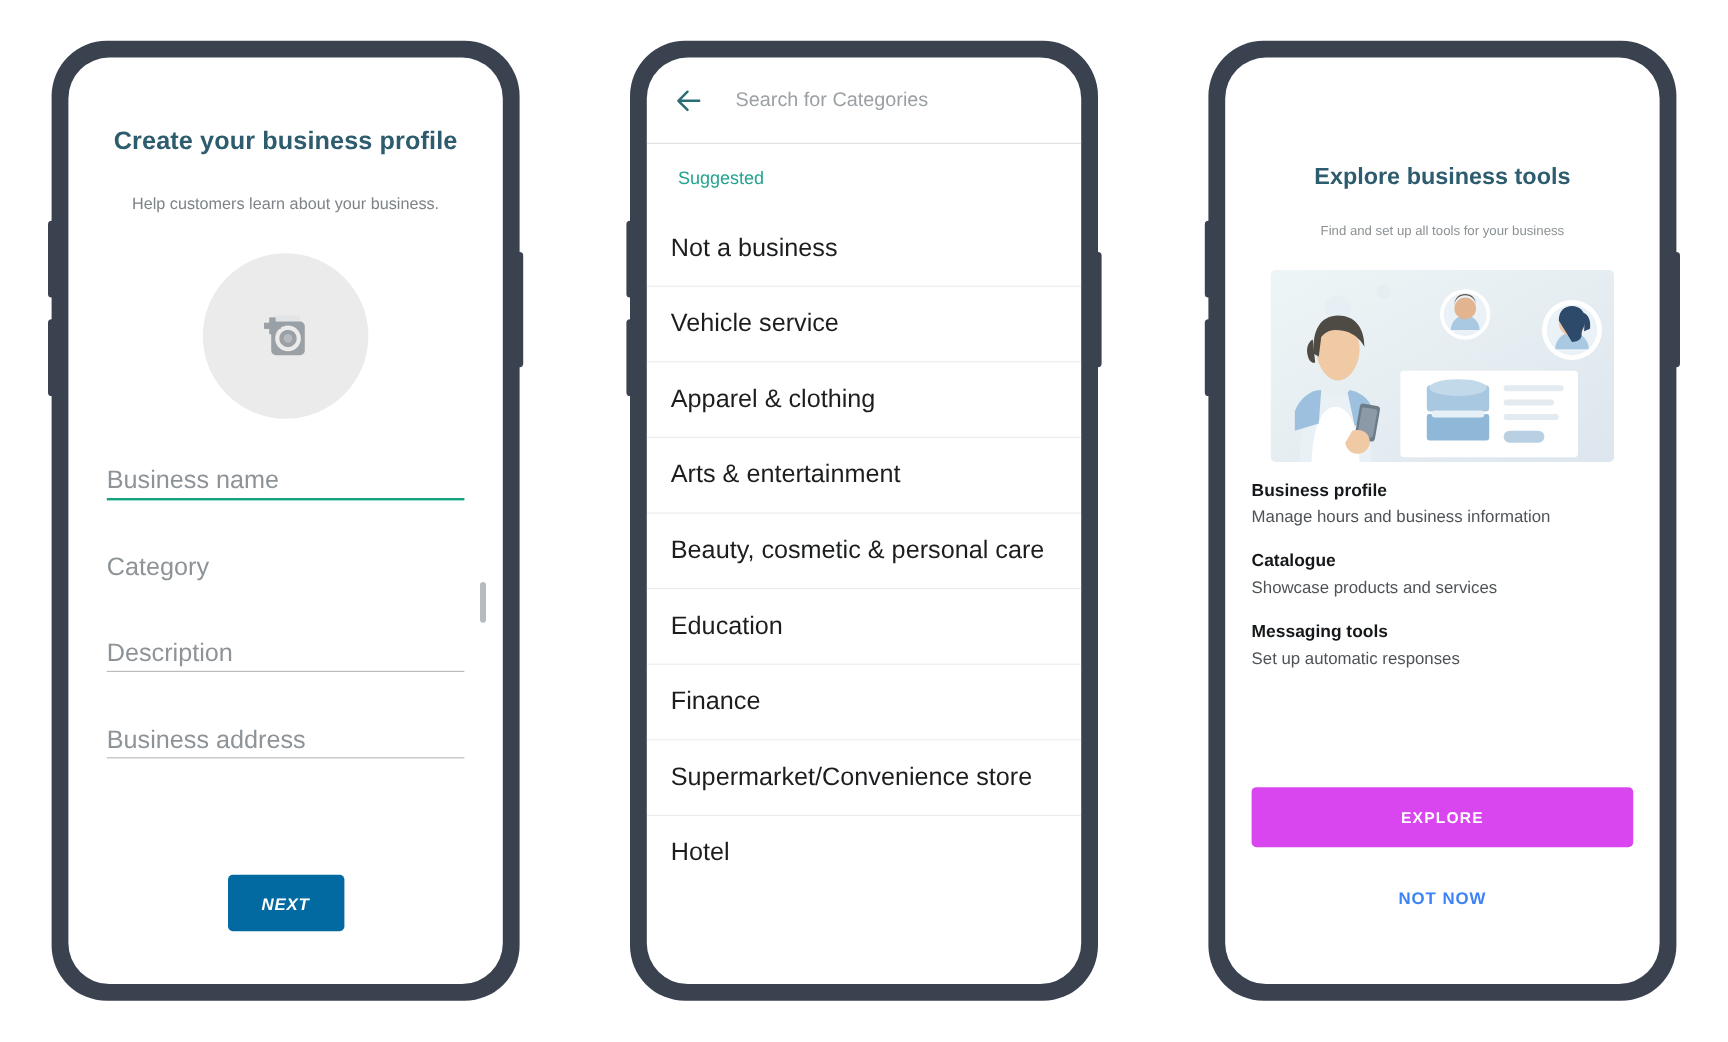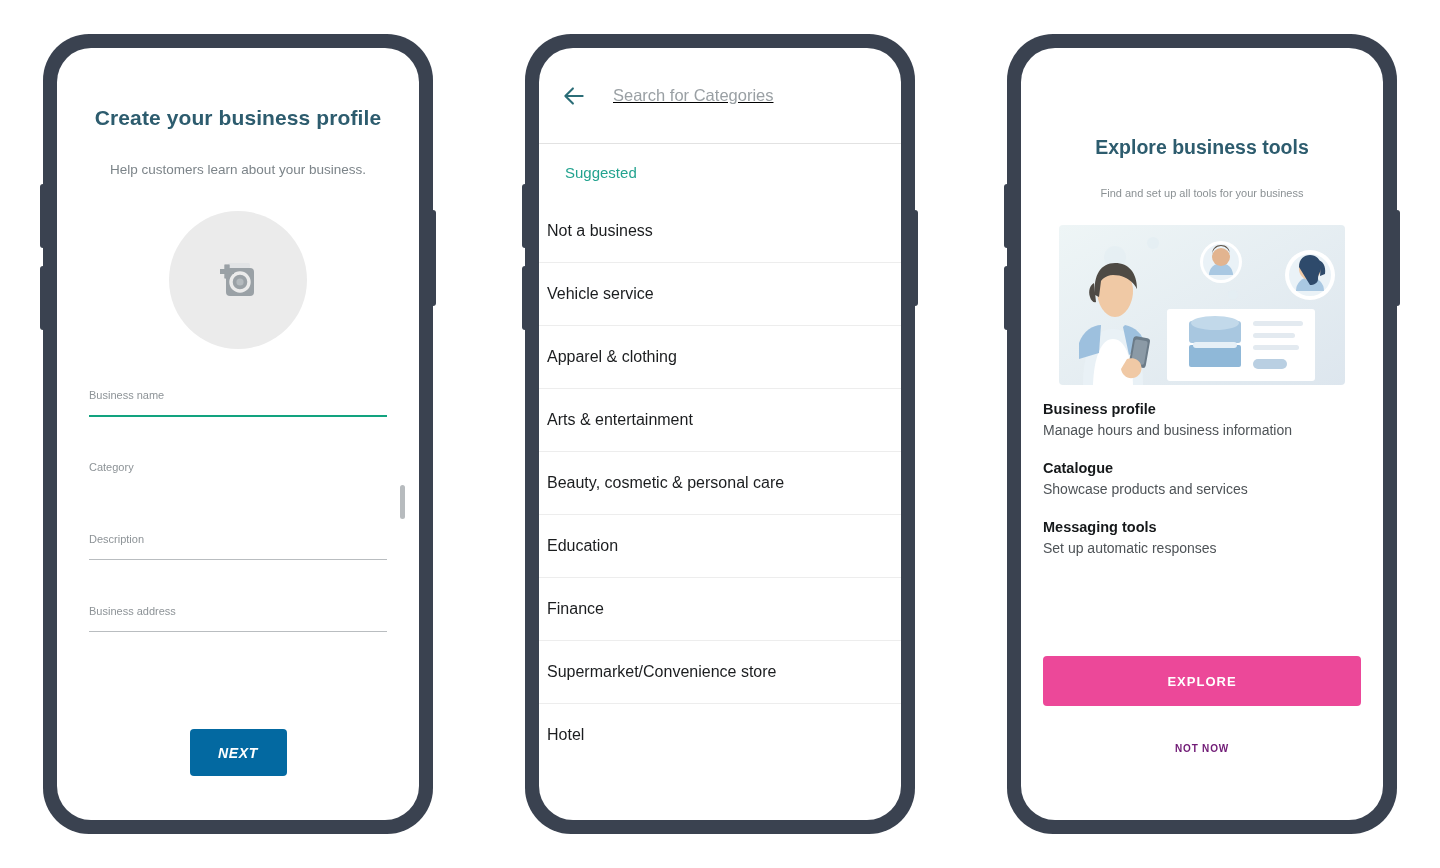--- a/index.html
+++ b/index.html
@@ -135,13 +135,12 @@
   
   .s2 { display: flex; flex-direction: column; height: 100%; }
   .search-bar {
-    height: 96px;
+    height: 72px;
     display: flex;
     align-items: center;
     padding: 0 22px 0 22px;
     border-bottom: 1px solid #e2e2e2;
     flex: 0 0 auto;
-    text-decoration: underline;
   }
   .back-arrow { width: 26px; height: 26px; flex: 0 0 auto; cursor: pointer; }
   .search-placeholder {

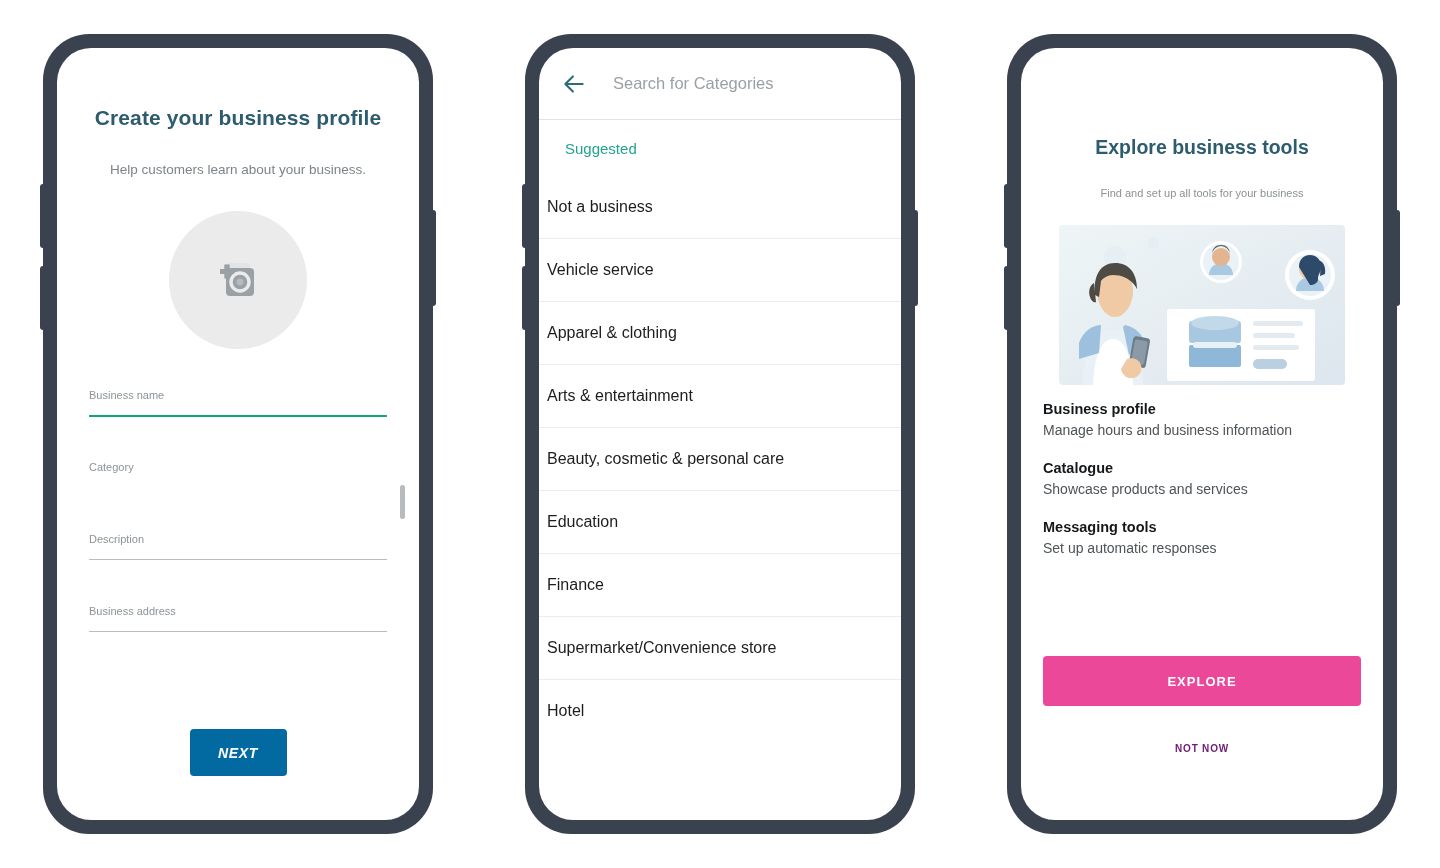--- a/index.html
+++ b/index.html
@@ -155,12 +155,12 @@
     padding: 20px 26px 18px 26px;
   }
   .cat-item {
-    padding: 0 8px;
+    padding: 0 20px;
     height: 63px;
     display: flex;
     align-items: center;
     color: #1b1d1f;
-    font-size: 16px;
+    font-size: 21px;
     border-top: 1px solid #ededed;
     cursor: pointer;
   }

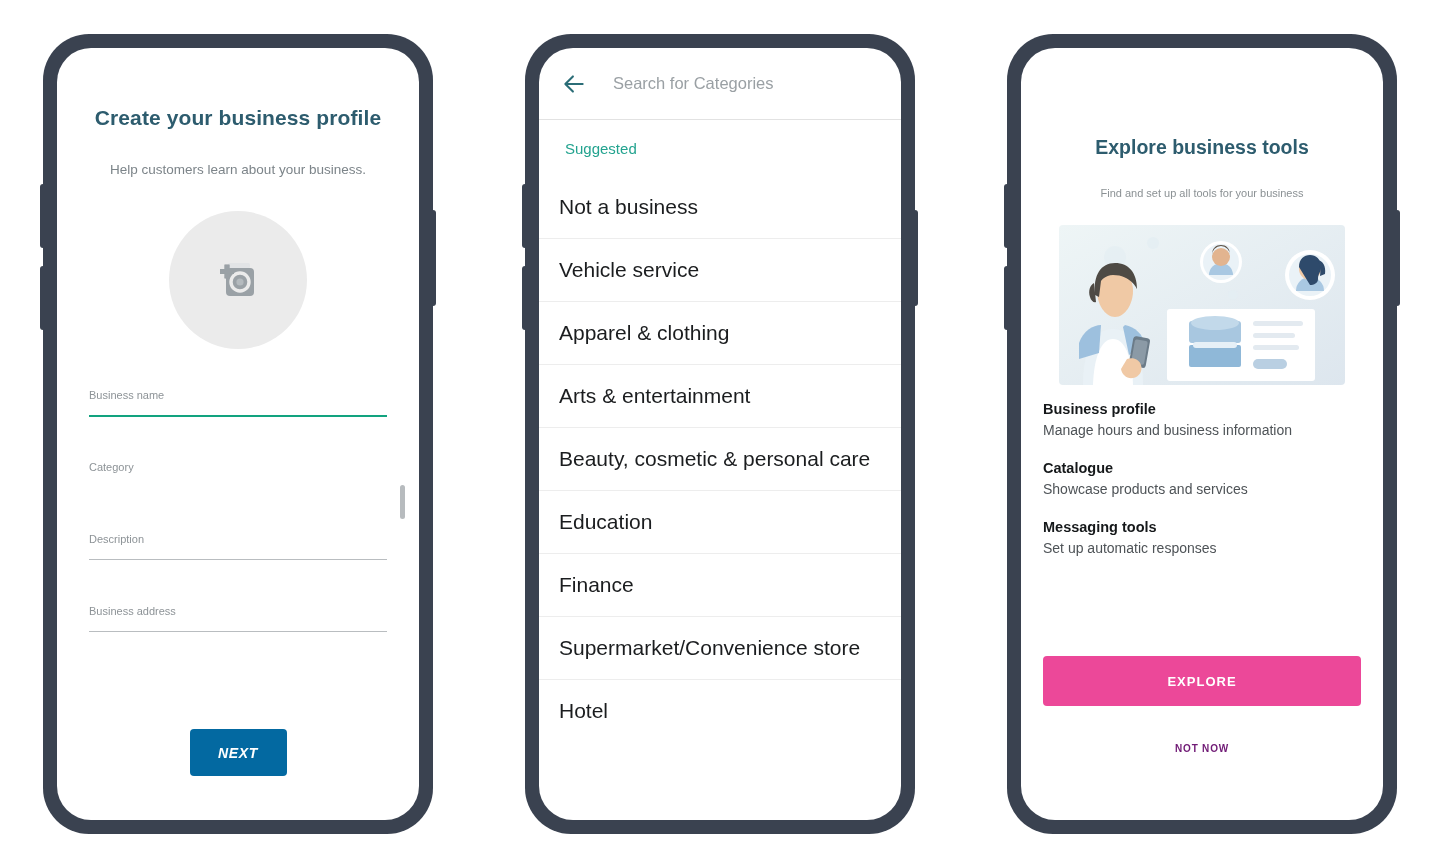--- a/index.html
+++ b/index.html
@@ -92,7 +92,7 @@
   }
   .field .lbl {
     color: #8d9397;
-    font-size: 11px;
+    font-size: 21px;
     padding-top: 4px;
   }
   .field .underline {

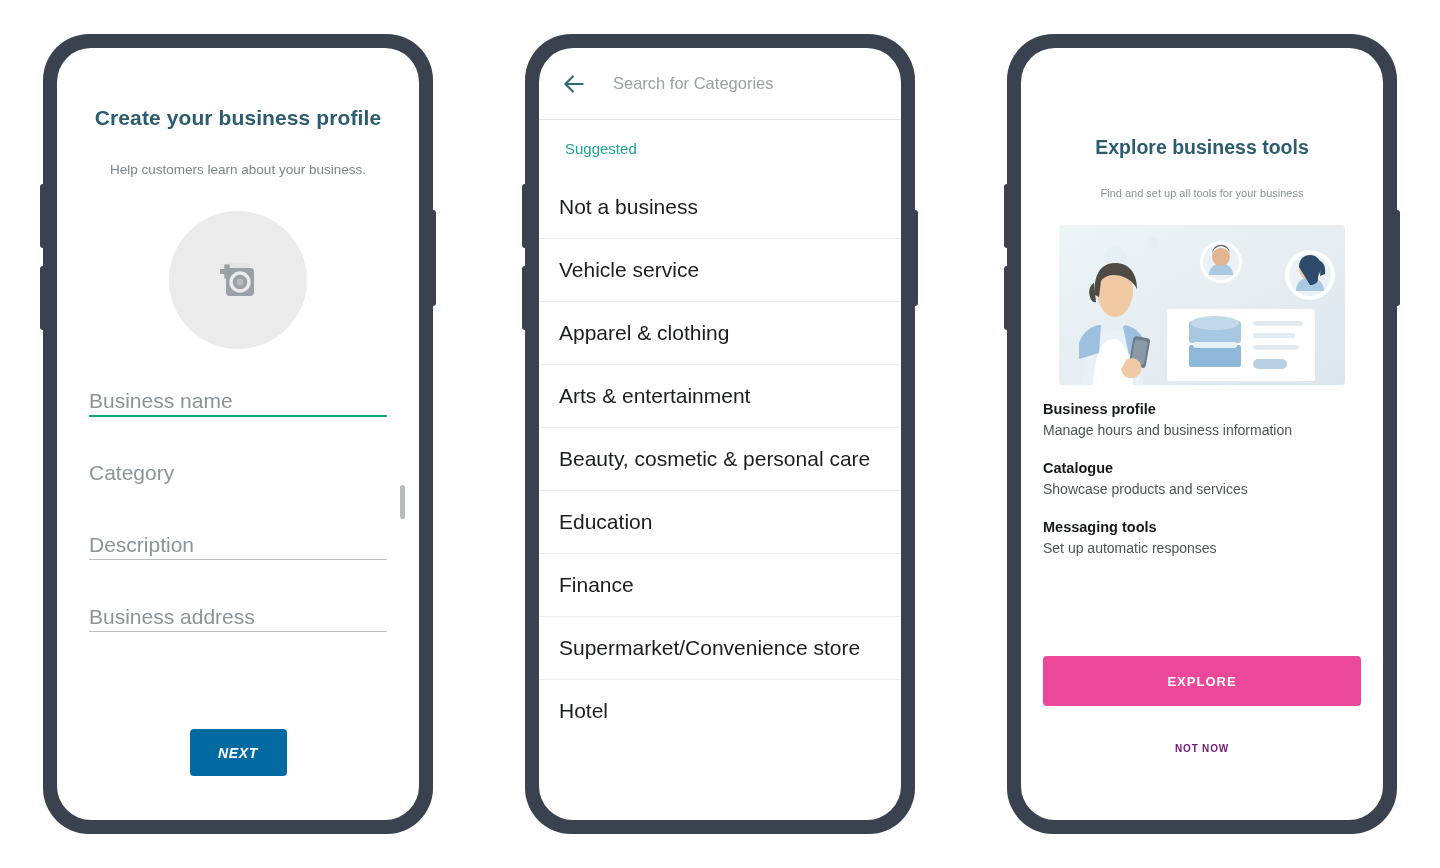--- a/index.html
+++ b/index.html
@@ -196,7 +196,7 @@
   }
   .s3-spacer { flex: 1 1 auto; }
   .btn-explore {
-    background: #ec4899;
+    background: #d946ef;
     color: #ffffff;
     border: none;
     font-family: inherit;

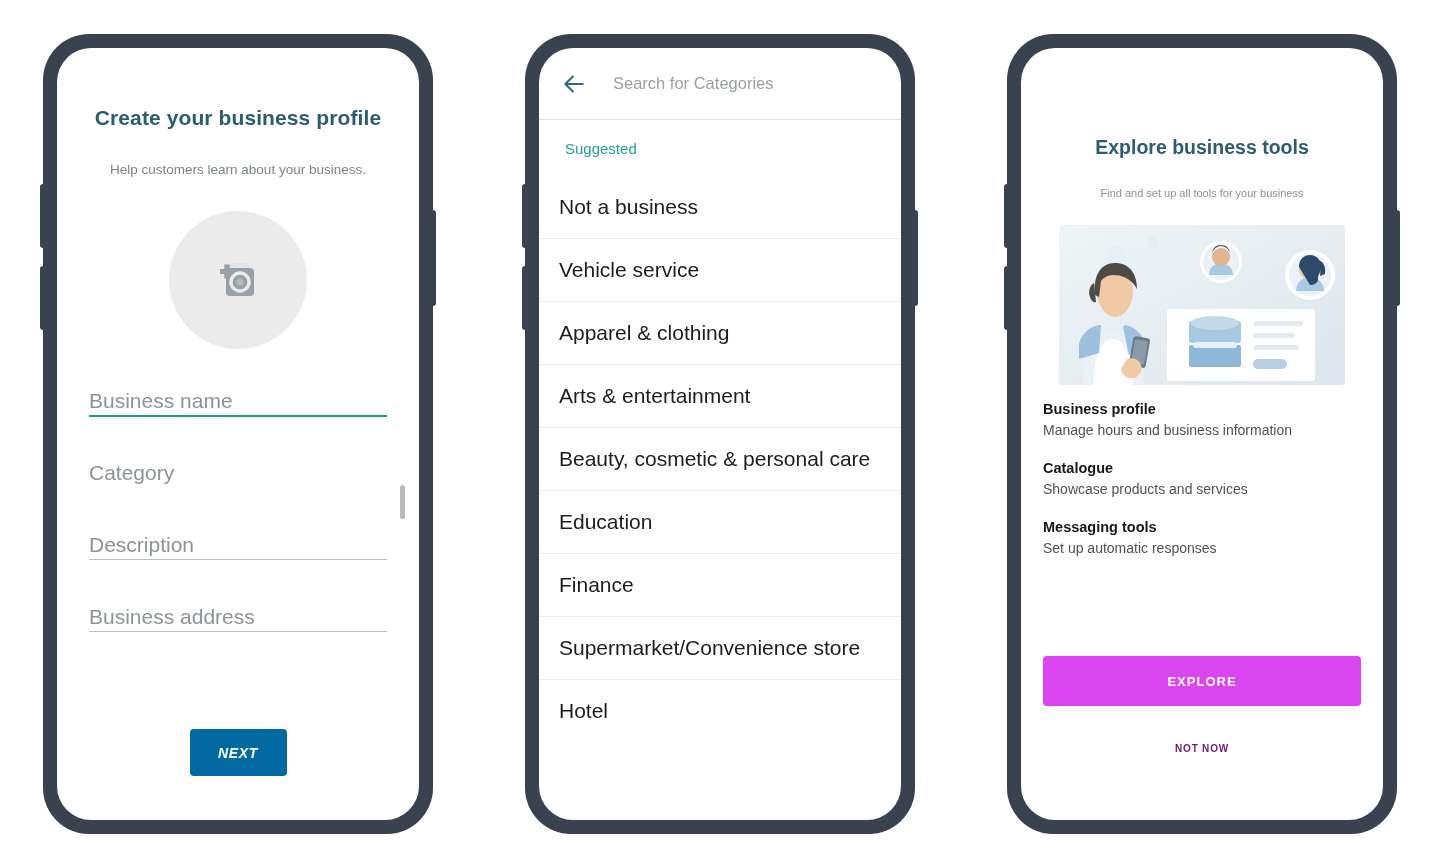--- a/index.html
+++ b/index.html
@@ -211,9 +211,9 @@
   .btn-notnow {
     background: none;
     border: none;
-    color: #701a75;
+    color: #3b82f6;
     font-family: inherit;
-    font-size: 10px;
+    font-size: 14px;
     font-weight: bold;
     letter-spacing: .8px;
     width: 100%;

